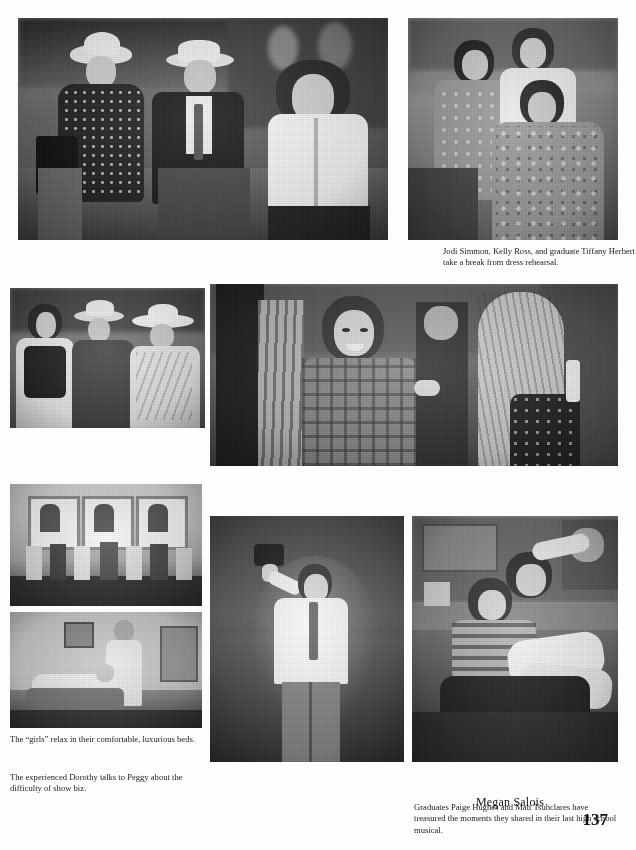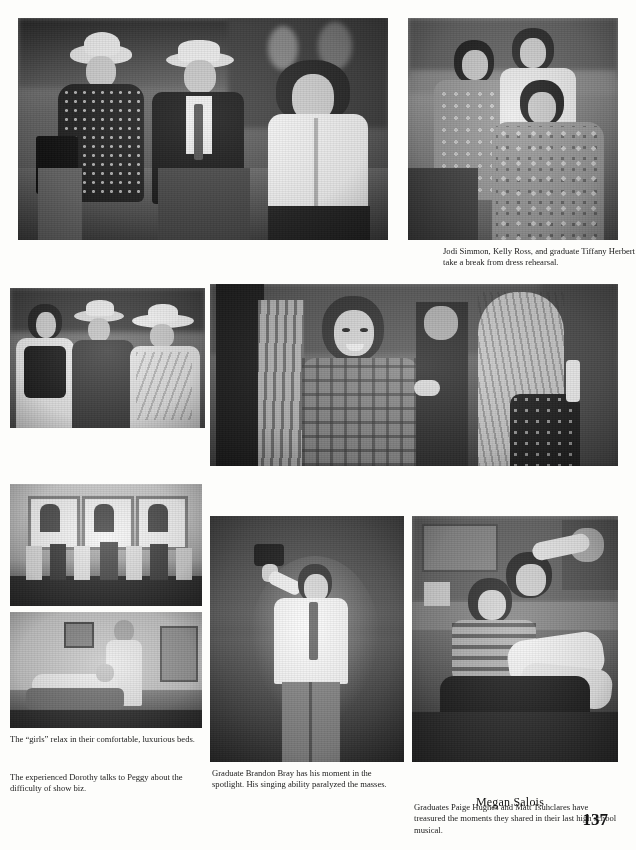--- a/index.html
+++ b/index.html
@@ -275,7 +275,6 @@
     <div class="grain"></div>
     <div class="vig"></div>
   </div>
-  <div class="caption" style="left:212px; top:768px; width:194px;">Graduate Brandon Bray has his moment in  the spotlight.  His singing ability paralyzed  the masses.</div>
 
   <div class="photo" style="left:412px; top:516px; width:206px; height:246px;">
     <div class="ph-base" style="background:linear-gradient(180deg,#9f9f99 0%,#75756f 48%,#3f3f3c 100%);"></div>

